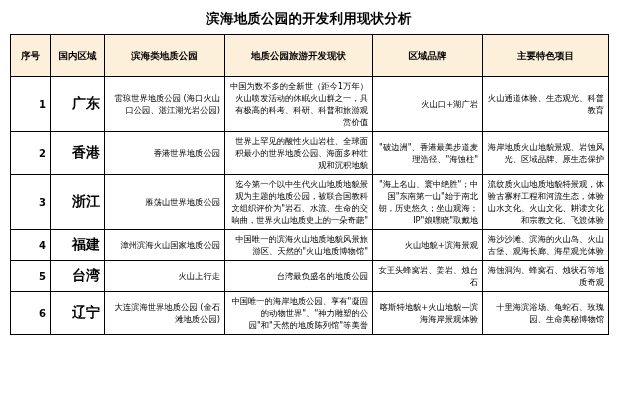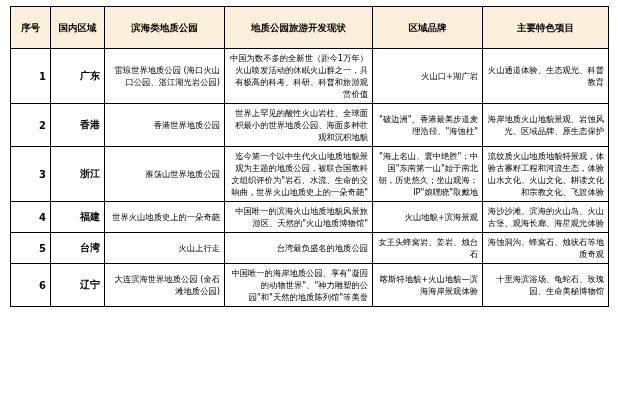--- a/index.html
+++ b/index.html
@@ -92,6 +92,7 @@
 <body>
 
 <div id="page">
+  <div class="doc-title">滨海地质公园的开发利用现状分析</div>
 
   <table class="main">
     <colgroup>

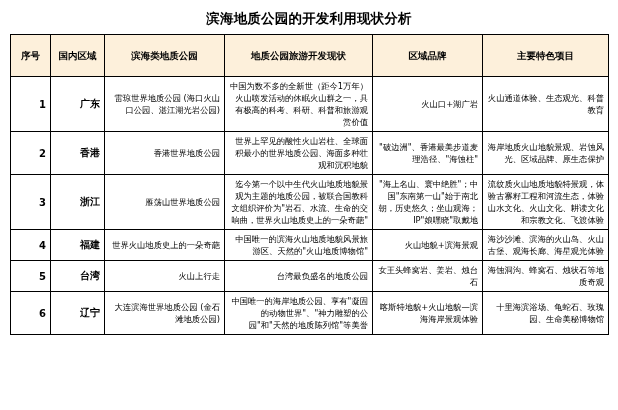--- a/index.html
+++ b/index.html
@@ -58,7 +58,7 @@
   }
   td.c-region {
     text-align: center;
-    font-size: 10px;
+    font-size: 14px;
     font-weight: bold;
   }
   td.c-park {

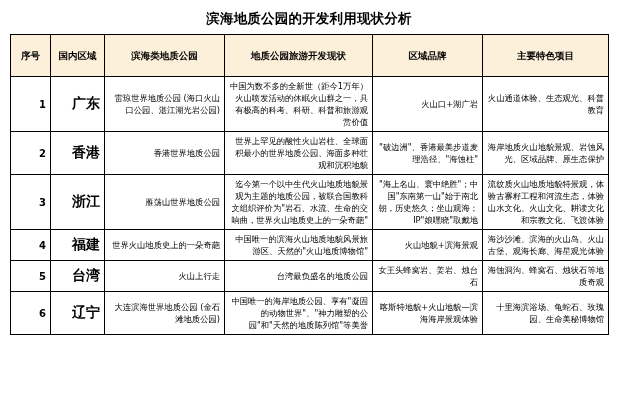--- a/index.html
+++ b/index.html
@@ -142,7 +142,7 @@
       <tr>
         <td class="c-num">4</td>
         <td class="c-region">福建</td>
-        <td class="c-park">世界火山地质史上的一朵奇葩</td>
+        <td class="c-park">漳州滨海火山国家地质公园</td>
         <td class="c-status">中国唯一的滨海火山地质地貌风景旅游区、天然的"火山地质博物馆"</td>
         <td class="c-brand">火山地貌+滨海景观</td>
         <td class="c-items">海沙沙滩、滨海的火山岛、火山古堡、观海长廊、海星观光体验</td>

